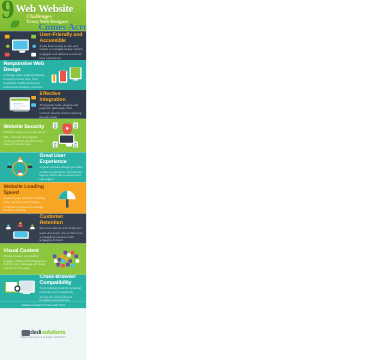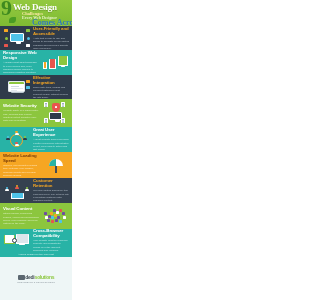--- a/index.html
+++ b/index.html
@@ -236,7 +236,7 @@
 
   <div class="header">
     <div class="big-nine">9</div>
-    <div class="title">Web Design</div>
+    <div class="title">Web Website</div>
     <div class="leaf"></div>
     <div class="sub1">Challenges</div>
     <div class="sub2">Every Web Designer</div>

